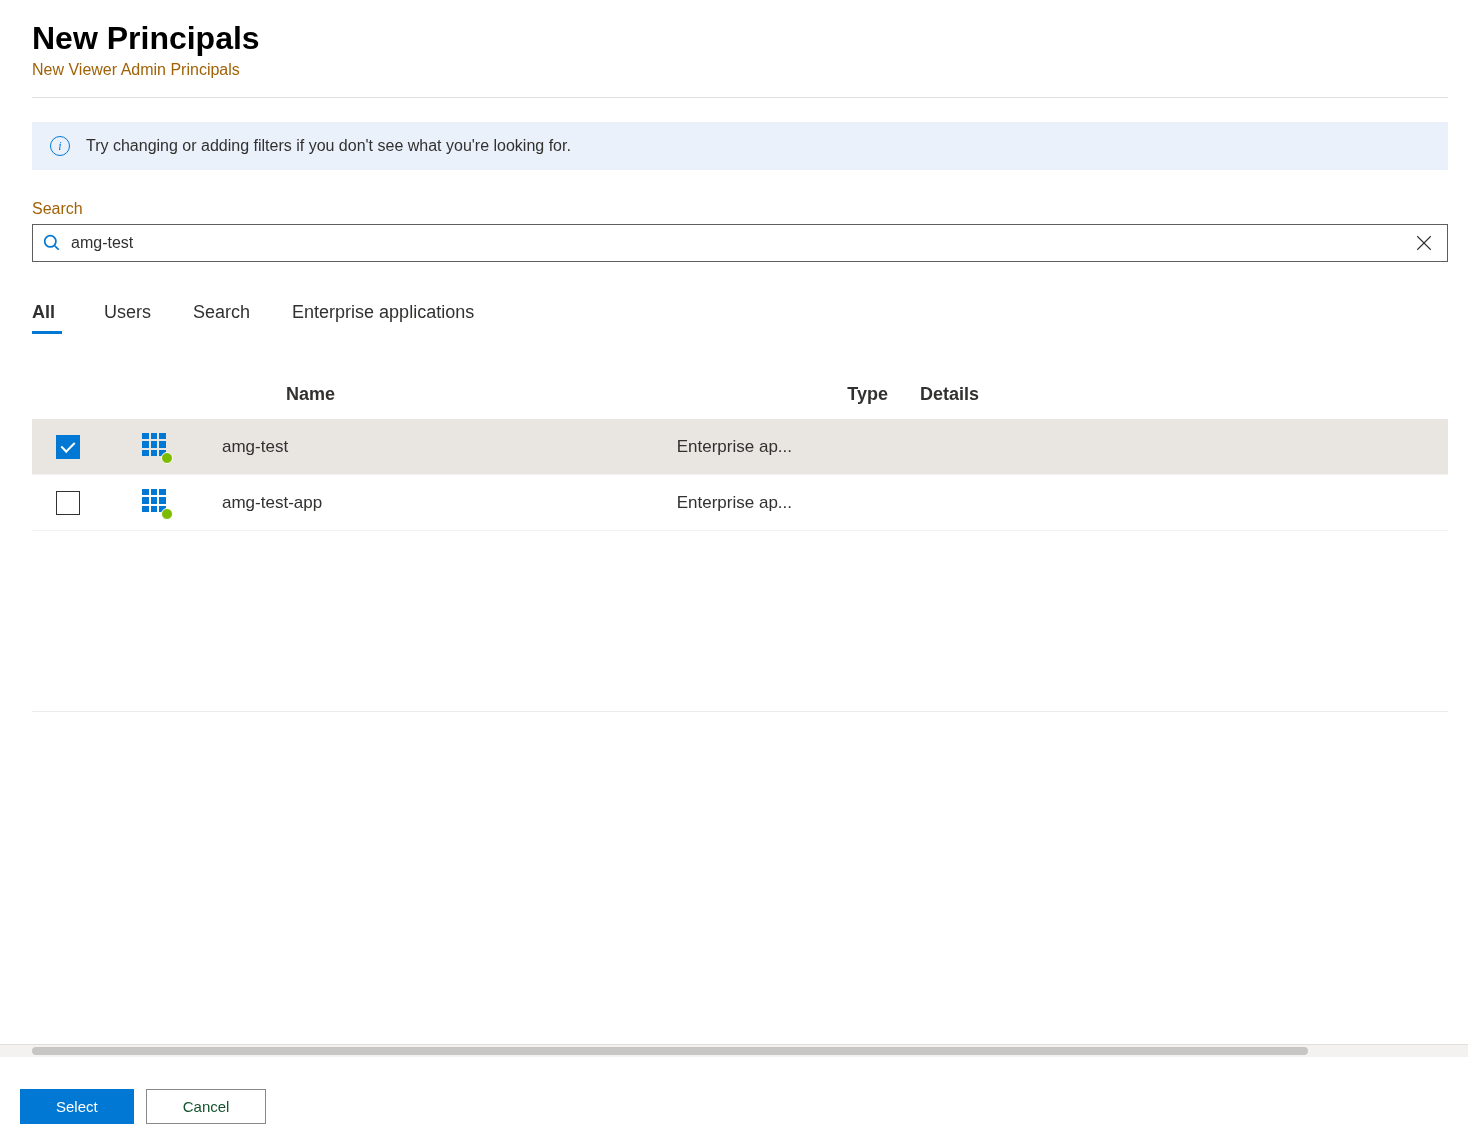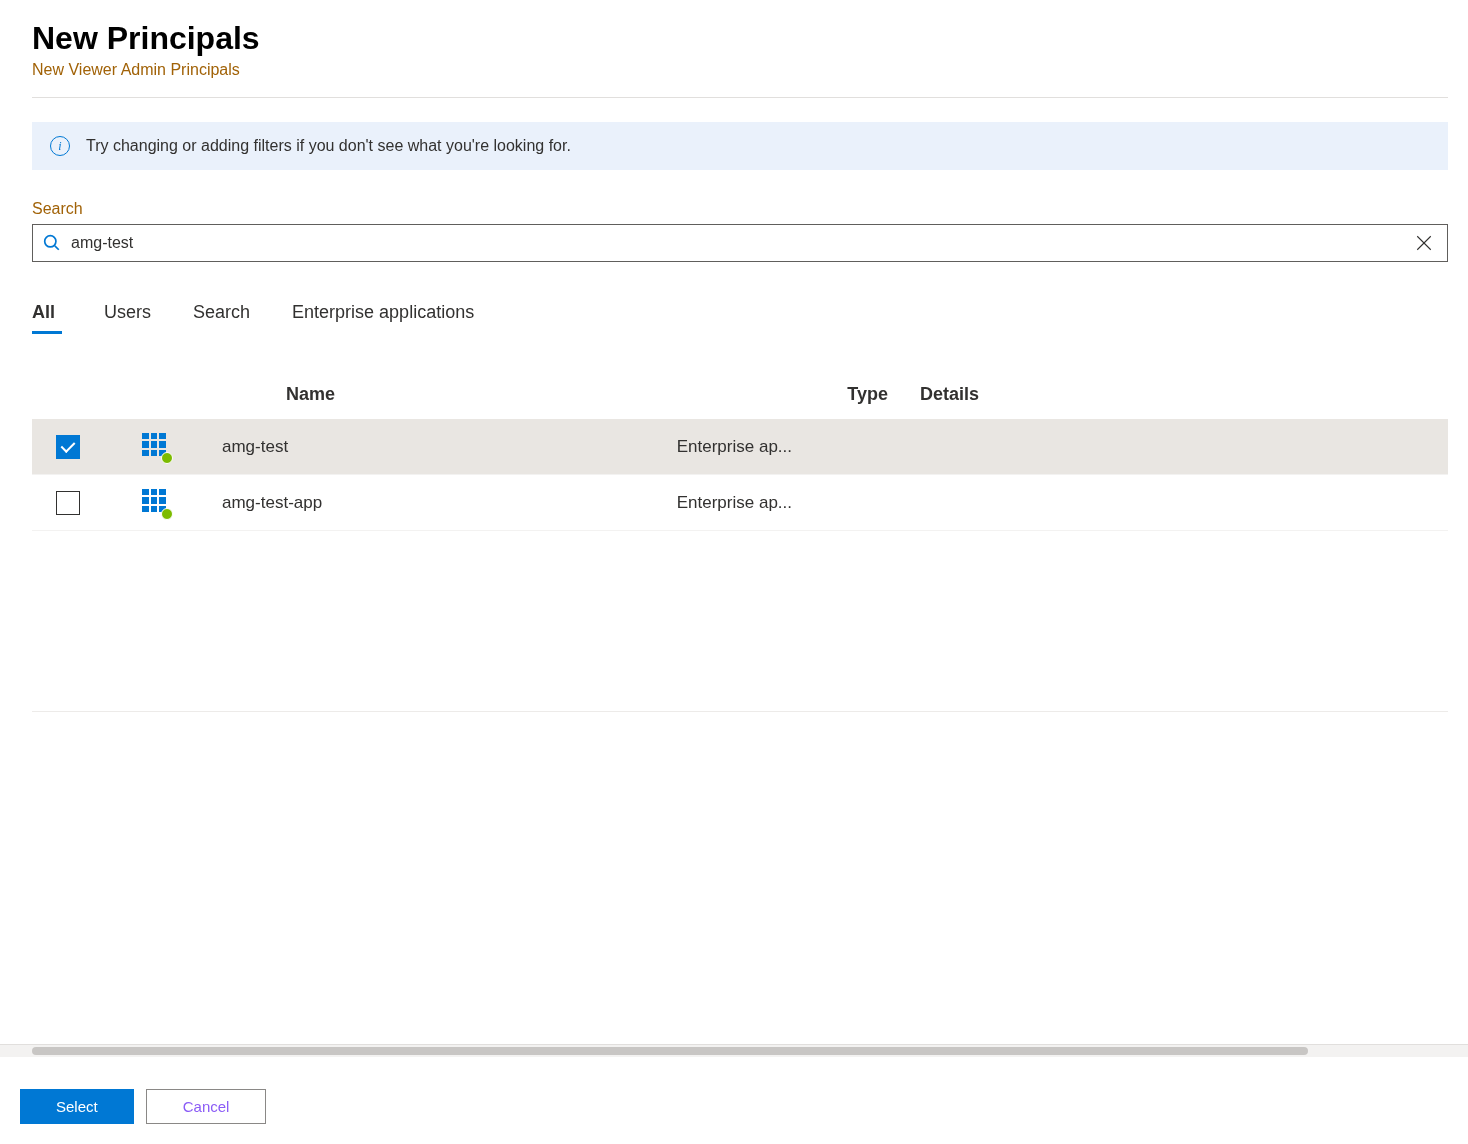--- a/index.html
+++ b/index.html
@@ -242,7 +242,7 @@
     }
     .btn-secondary {
       background: white;
-      color: #8b5cf6;
+      color: #14532d;
       border: 1px solid #8a8886;
       padding: 8px 36px;
       font-size: 15px;

